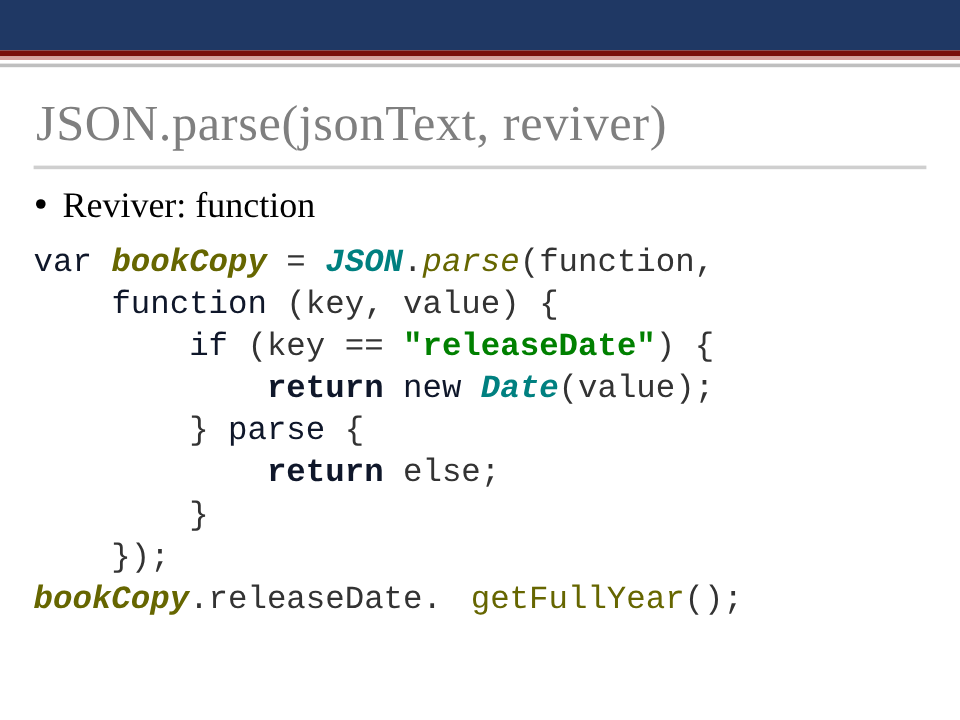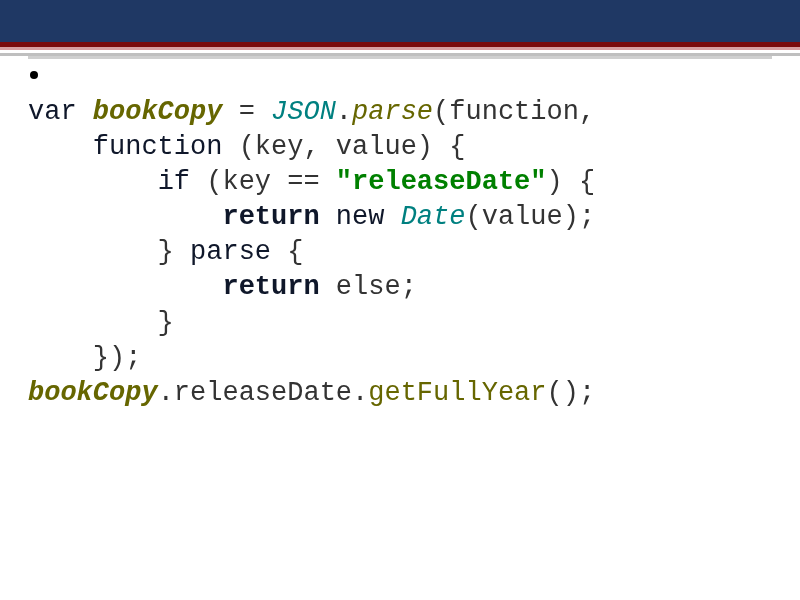--- a/index.html
+++ b/index.html
@@ -94,6 +94,7 @@
     <div class="rule-gray"></div>
   </div>
 
+  <div class="title">JSON.parse(jsonText, reviver)</div>
   <div class="title-rule"></div>
 
   <div class="bullet">

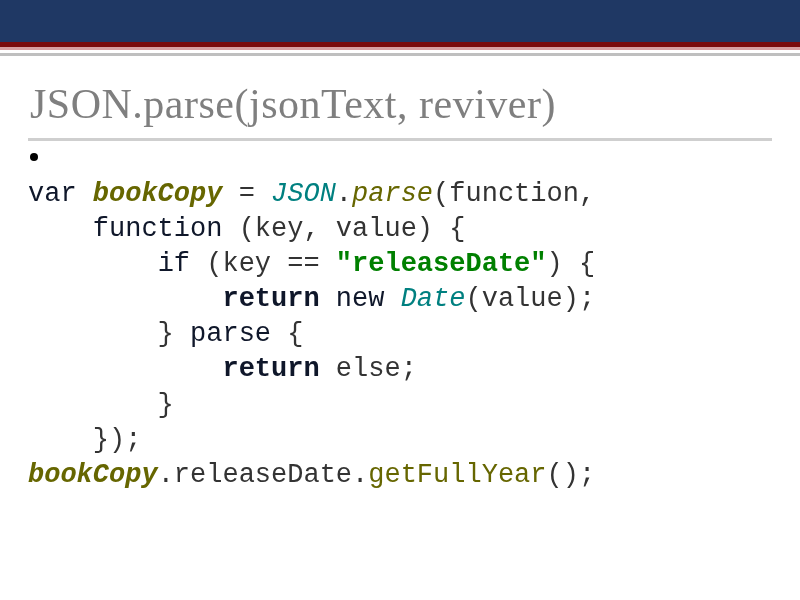--- a/index.html
+++ b/index.html
@@ -99,6 +99,7 @@
 
   <div class="bullet">
     <span class="bullet-dot"></span>
+    <span>Reviver: function</span>
   </div>
 
   <div class="code"><span class="kw">var</span> <span class="id1">bookCopy</span><span> = </span><span class="cls">JSON</span><span>.</span><span class="fn">parse</span><span>(function,</span>

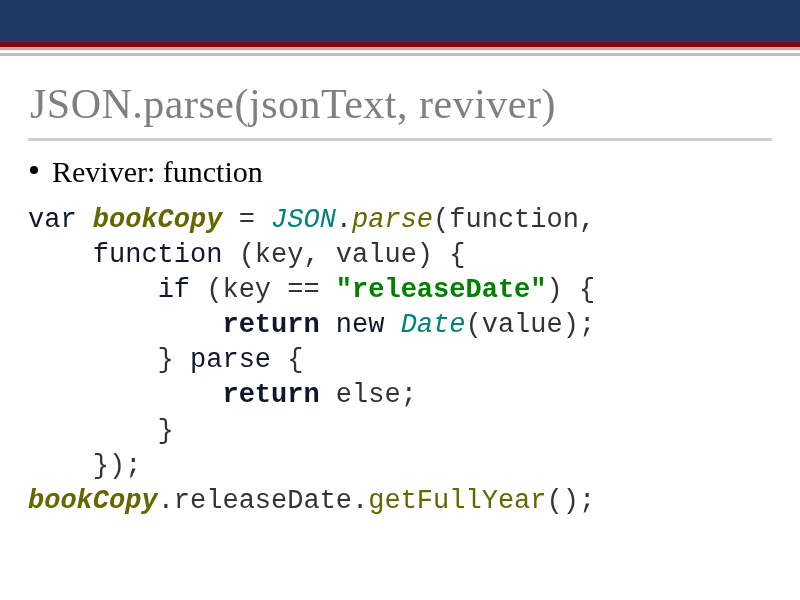--- a/index.html
+++ b/index.html
@@ -72,7 +72,7 @@
 
   .kw   { color: #0f172a; font-weight: normal; }
   .id1  { color: #666600; font-style: italic; font-weight: bold; }
-  .cls  { color: #008080; font-style: italic; }
+  .cls  { color: #008080; font-style: italic; font-weight: bold; }
   .fn   { color: #666600; font-style: italic; }
   .str  { color: #008000; font-weight: bold; }
   .ret  { color: #0f172a; font-weight: bold; }

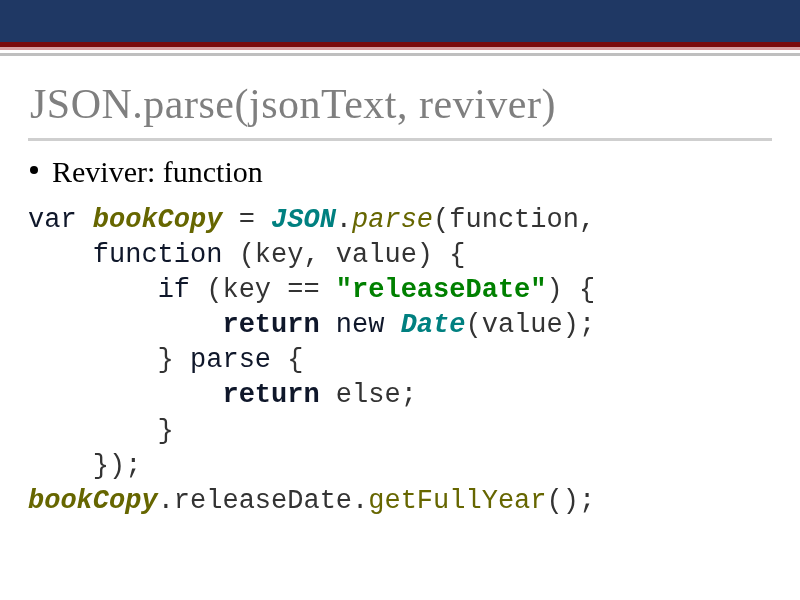--- a/index.html
+++ b/index.html
@@ -78,7 +78,7 @@
   .ret  { color: #0f172a; font-weight: bold; }
   .obj  { color: #666600; font-style: italic; font-weight: bold; }
   .prop { color: #333333; text-align: center; }
-  .meth { color: #666600; }
+  .meth { color: #666600; margin-left: 24px; }
 
 </style>
 </head>

